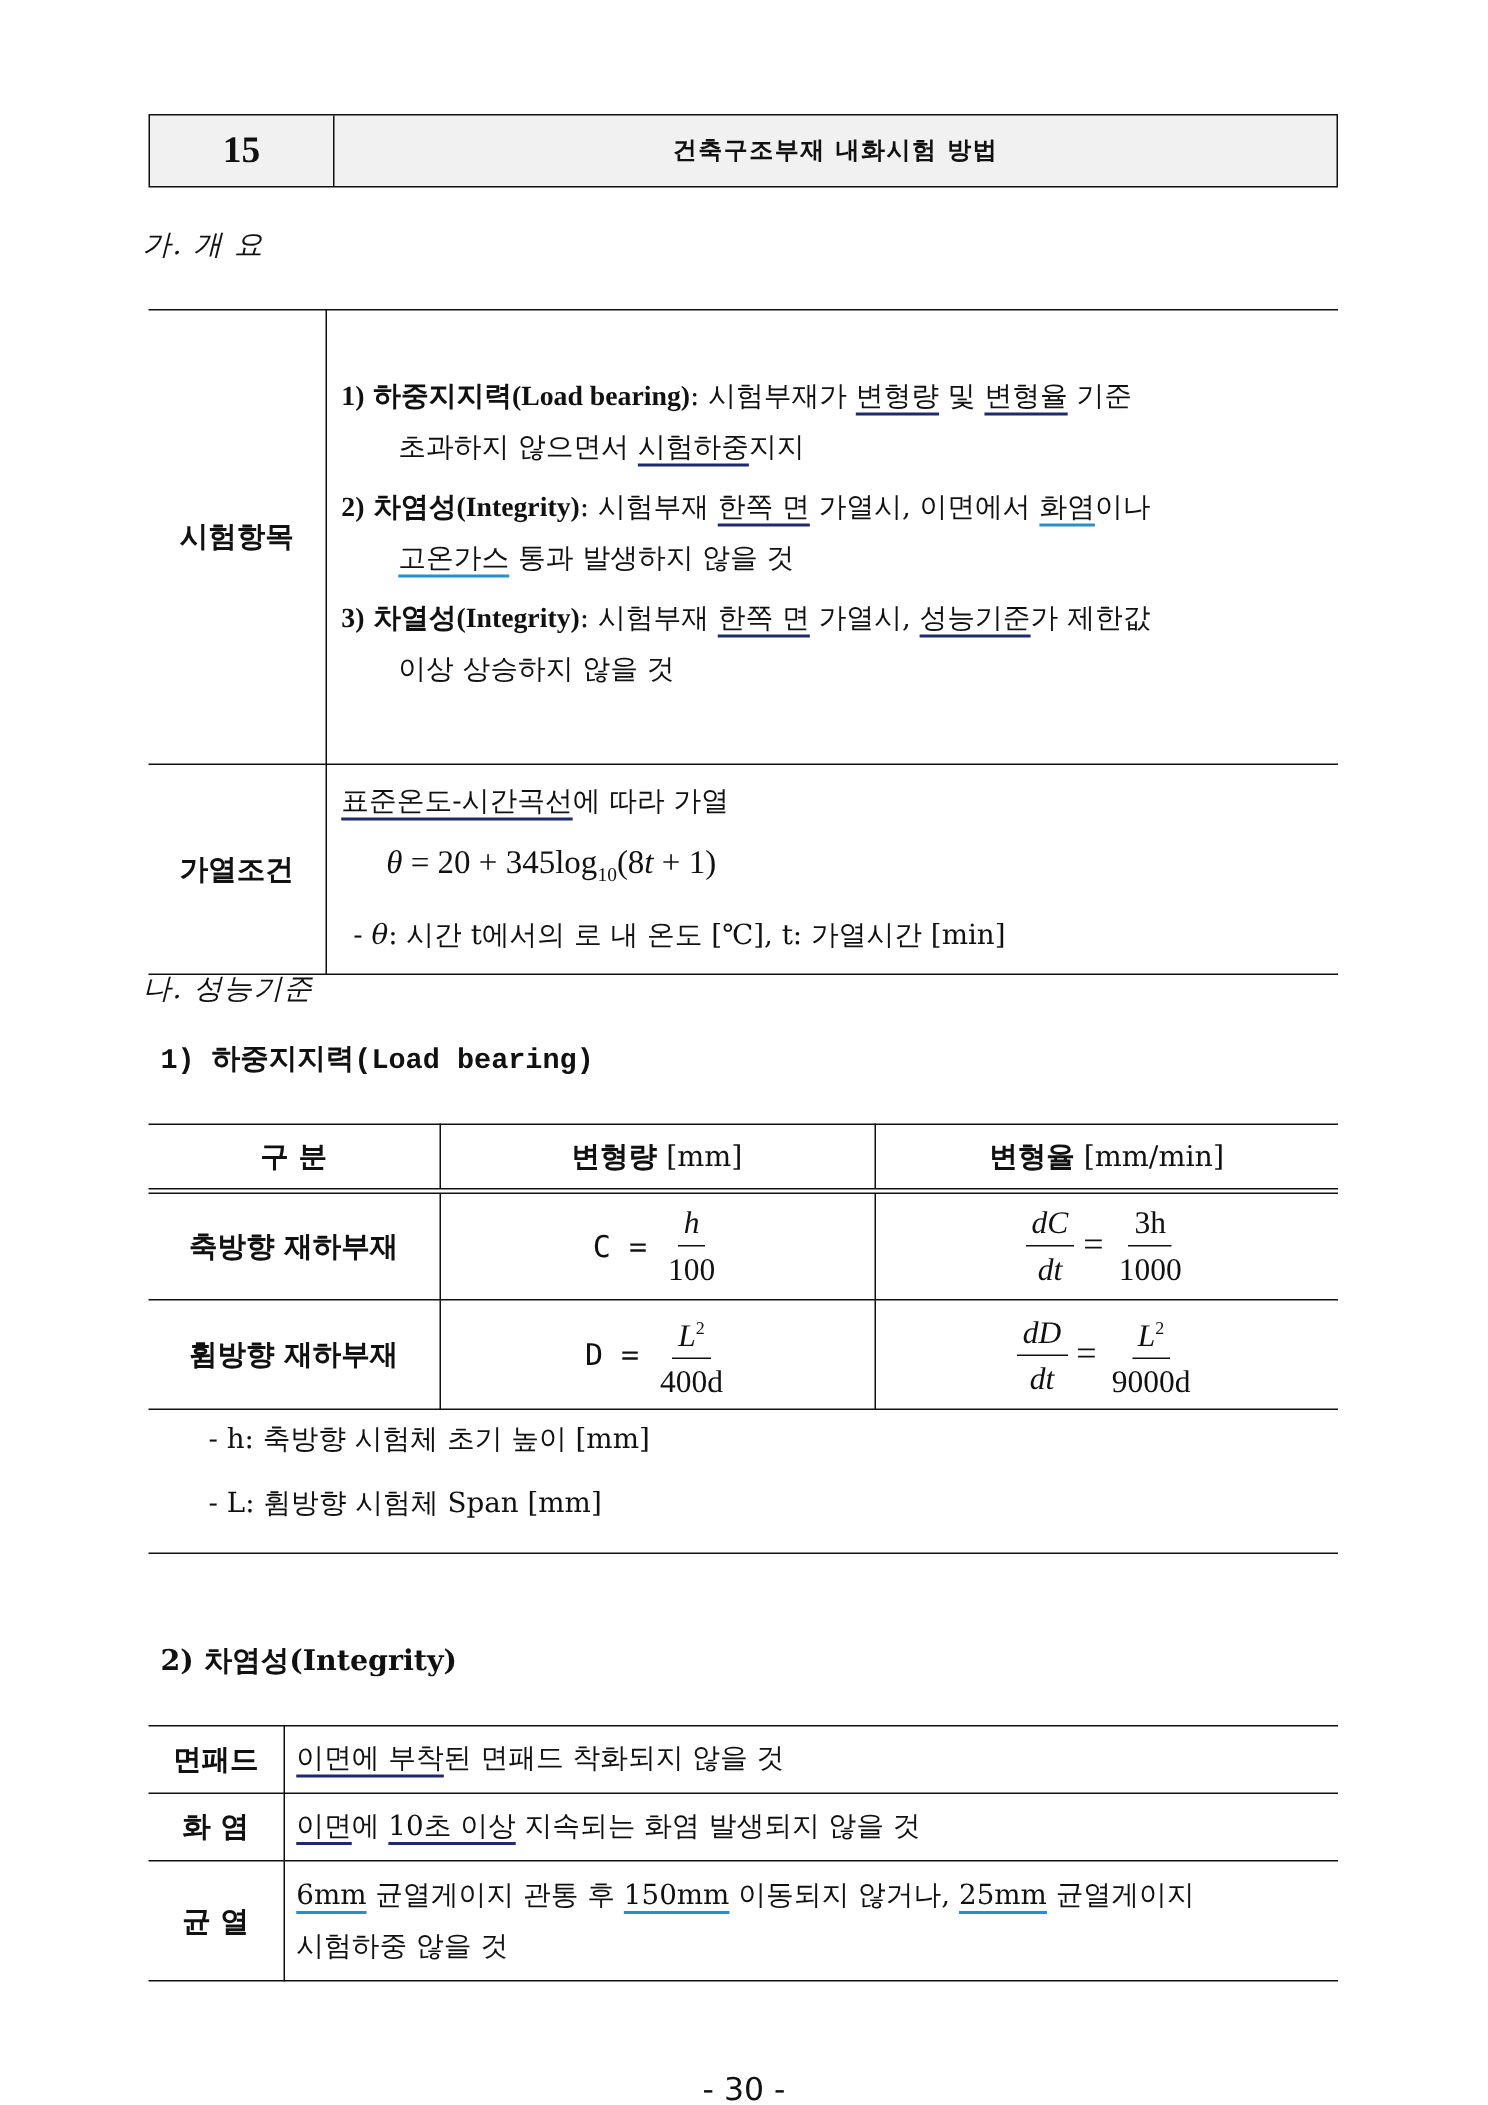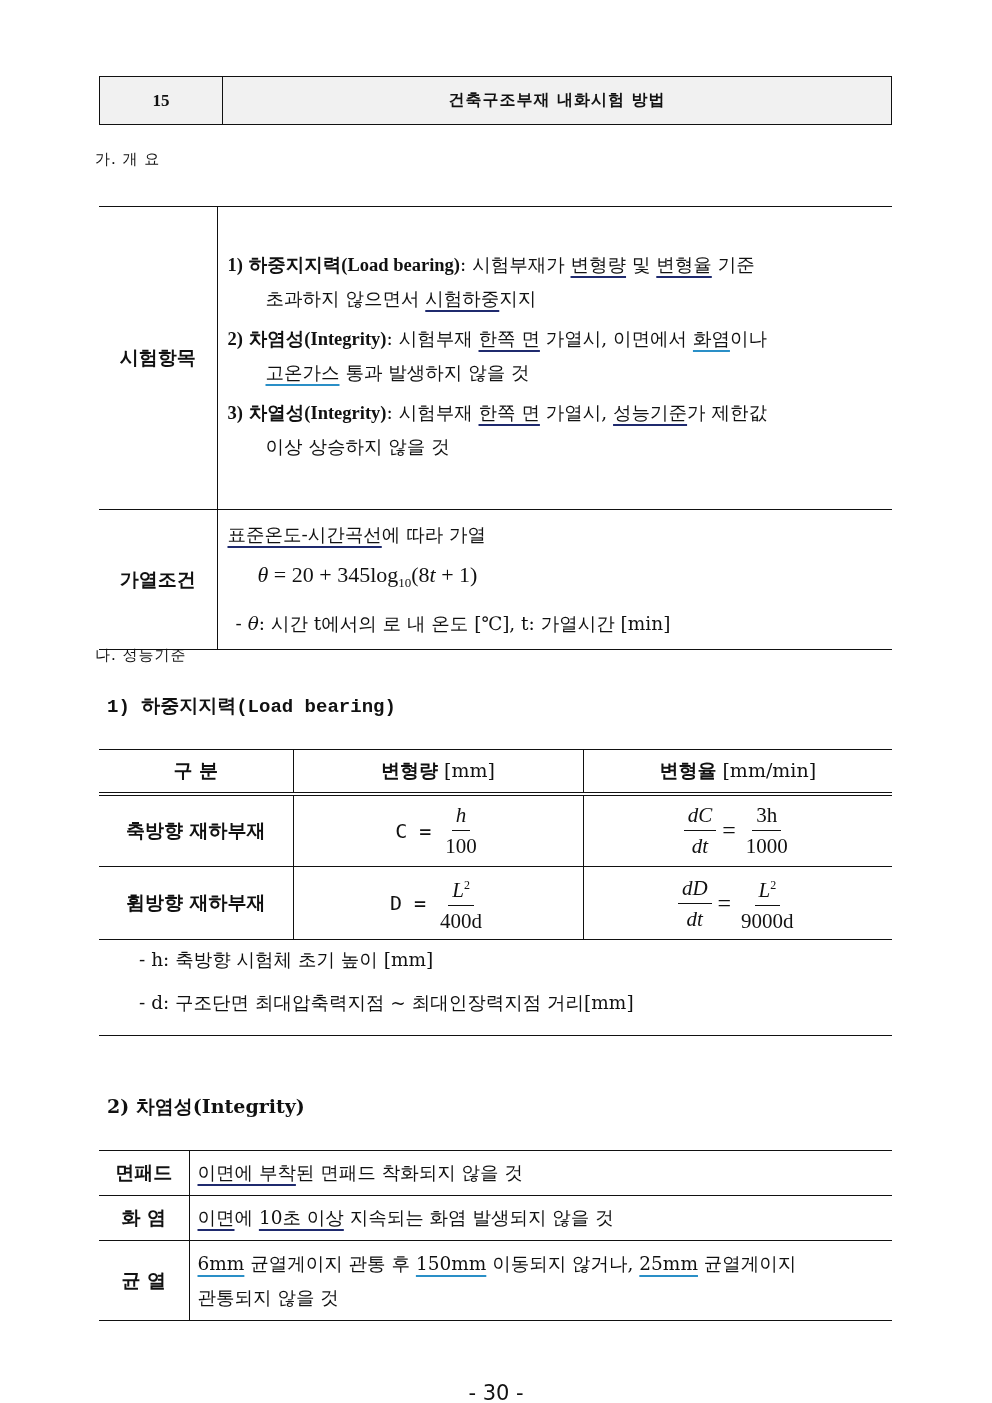--- a/index.html
+++ b/index.html
@@ -14,7 +14,7 @@
   }
   .title-num {
     width: 123px; border-right: 1.5px solid #111; display: flex;
-    align-items: center; justify-content: center; font-size: 17px; font-weight: bold;
+    align-items: center; justify-content: center; font-size: 25px; font-weight: bold;
     font-family: "Liberation Serif", serif;
   }
   .title-text {

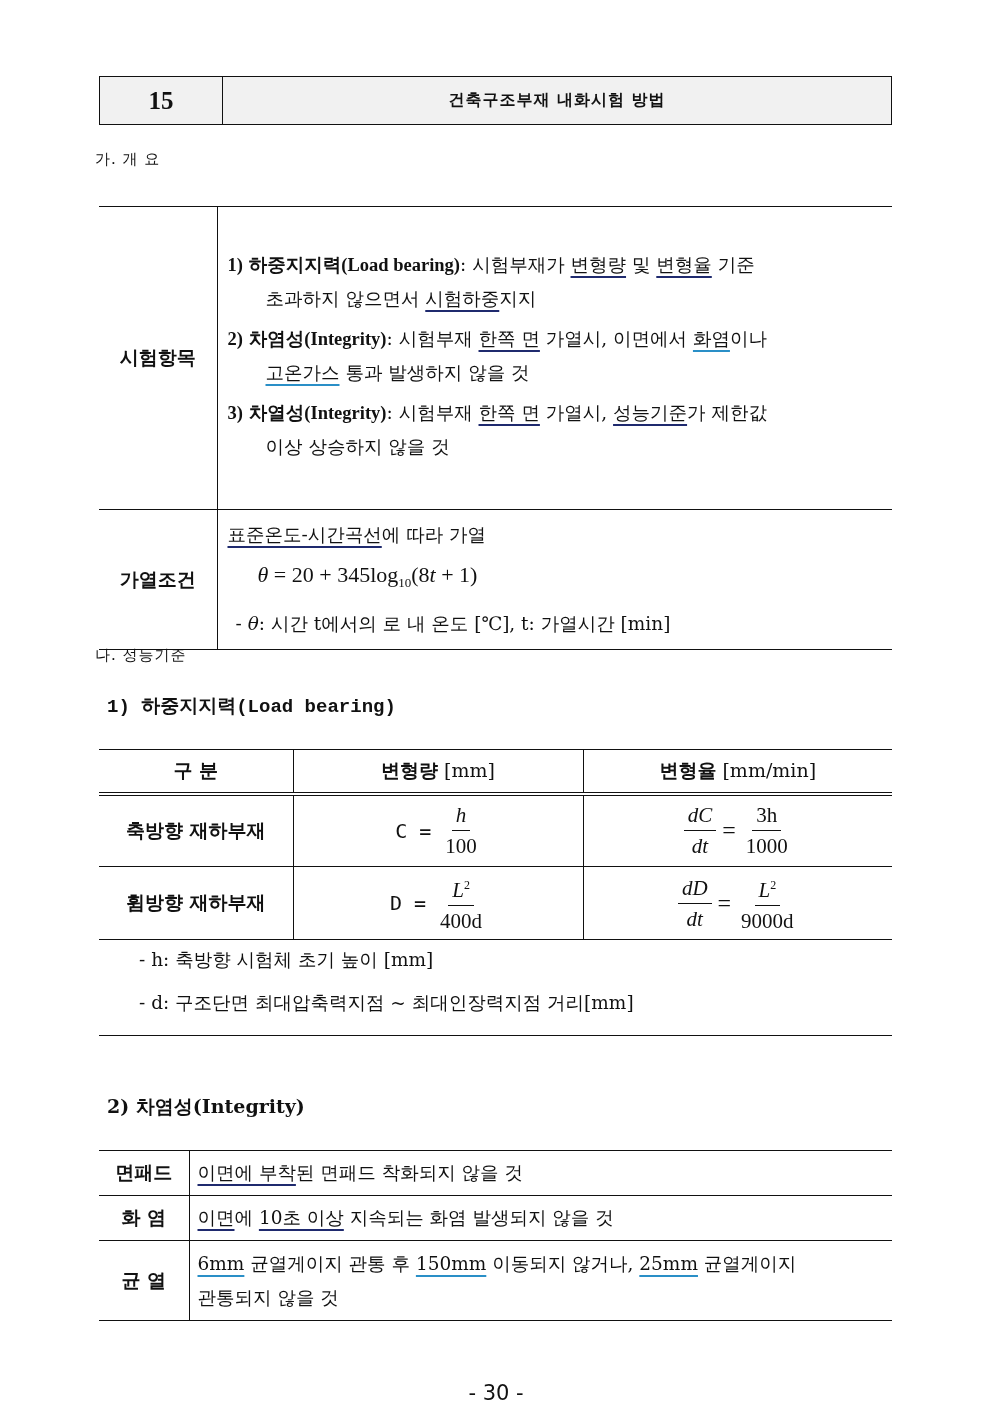--- a/index.html
+++ b/index.html
@@ -21,7 +21,7 @@
     flex: 1; display: flex; align-items: center; justify-content: center;
     font-size: 16px; font-weight: bold; letter-spacing: 1px;
   }
-  .section-head { font-size: 15px; letter-spacing: 1px; }
+  .section-head { font-size: 19px; letter-spacing: 1px; font-style: italic; }
   .sub-head { font-size: 19px; font-weight: bold; }
   table { border-collapse: collapse; }
   .t1 { left: 99px; top: 206px; width: 793px; }

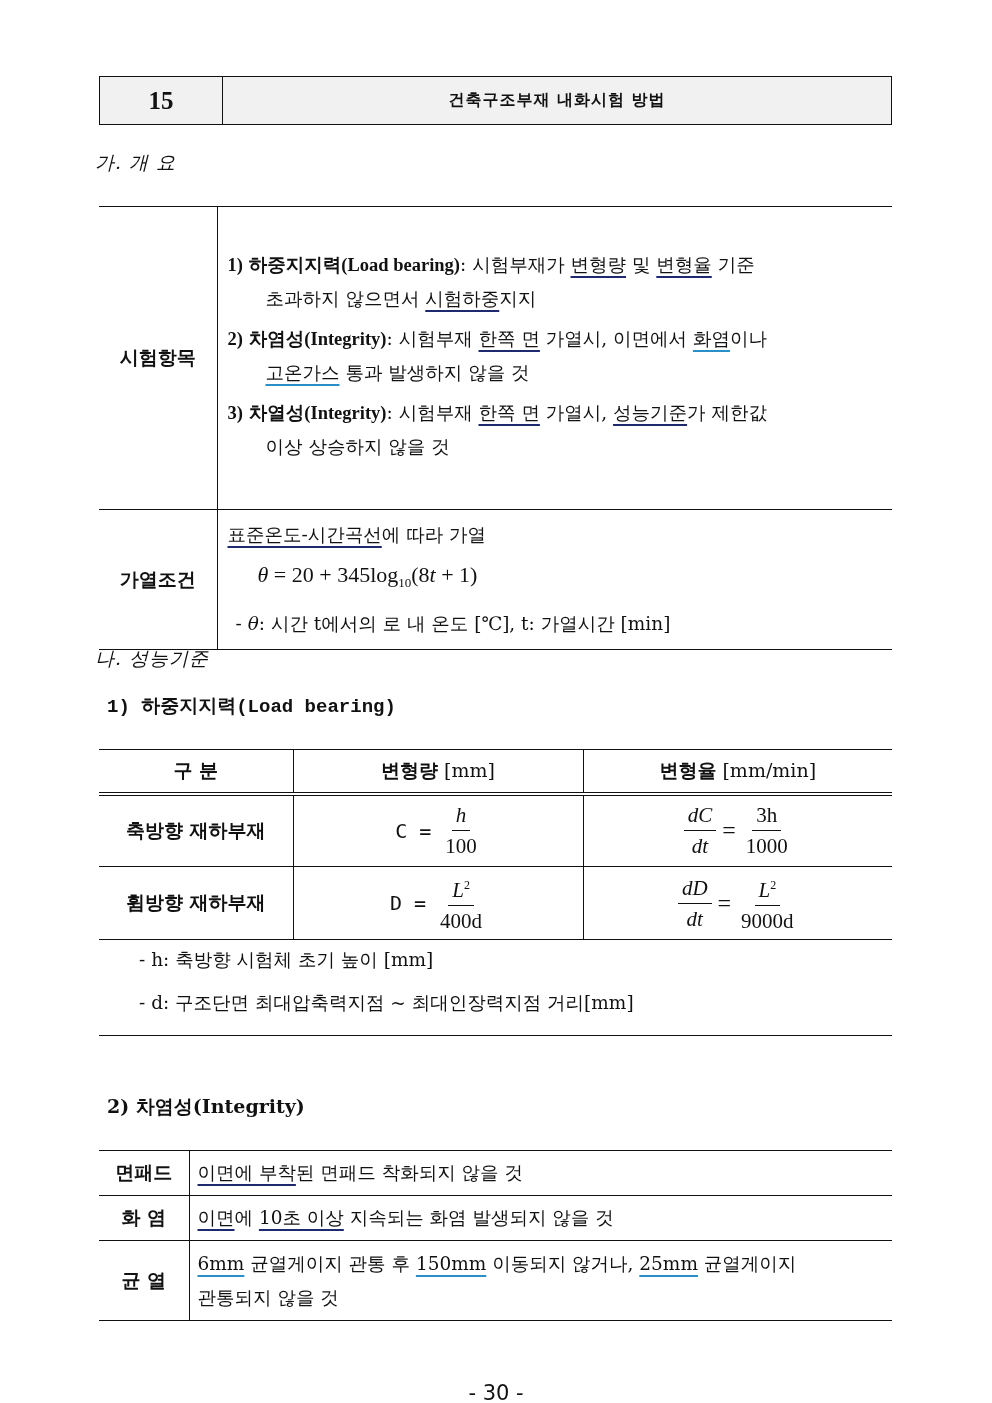--- a/index.html
+++ b/index.html
@@ -160,6 +160,7 @@
 
 <div class="abs notes">
   <div>- h: 축방향 시험체 초기 높이 [mm]</div>
+  <div>- L: 휨방향 시험체 Span [mm]</div>
   <div>- d: 구조단면 최대압축력지점 ~ 최대인장력지점 거리[mm]</div>
 </div>
 

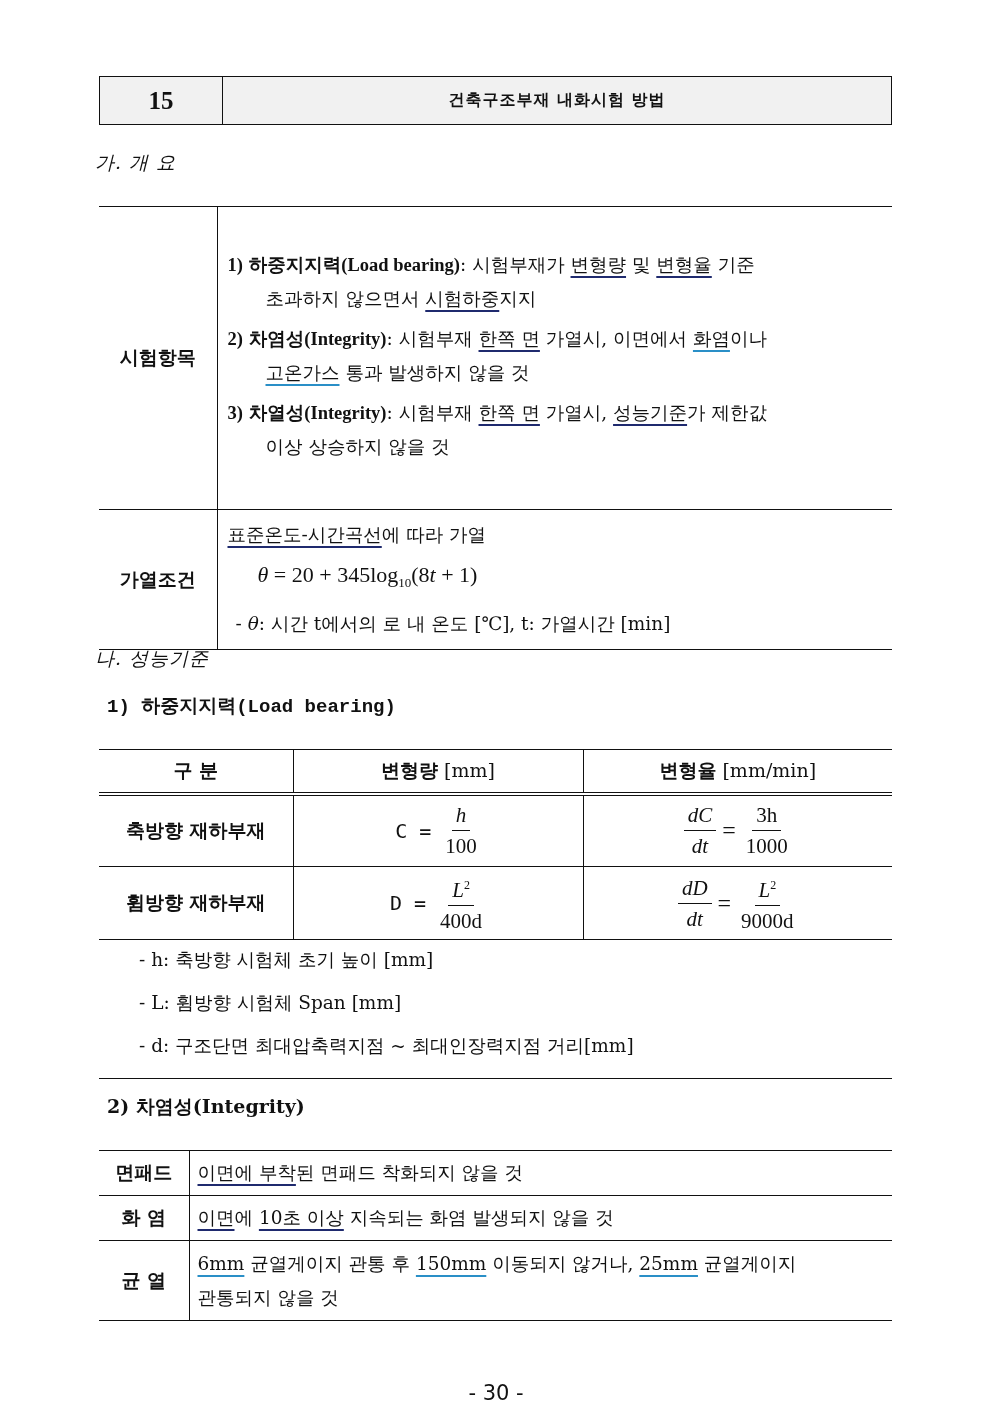--- a/index.html
+++ b/index.html
@@ -161,7 +161,6 @@
 <div class="abs notes">
   <div>- h: 축방향 시험체 초기 높이 [mm]</div>
   <div>- L: 휨방향 시험체 Span [mm]</div>
-  <div>- d: 구조단면 최대압축력지점 ~ 최대인장력지점 거리[mm]</div>
 </div>
 
 <div class="abs sub-head" style="left:107px; top:1094px;">2) 차염성(Integrity)</div>

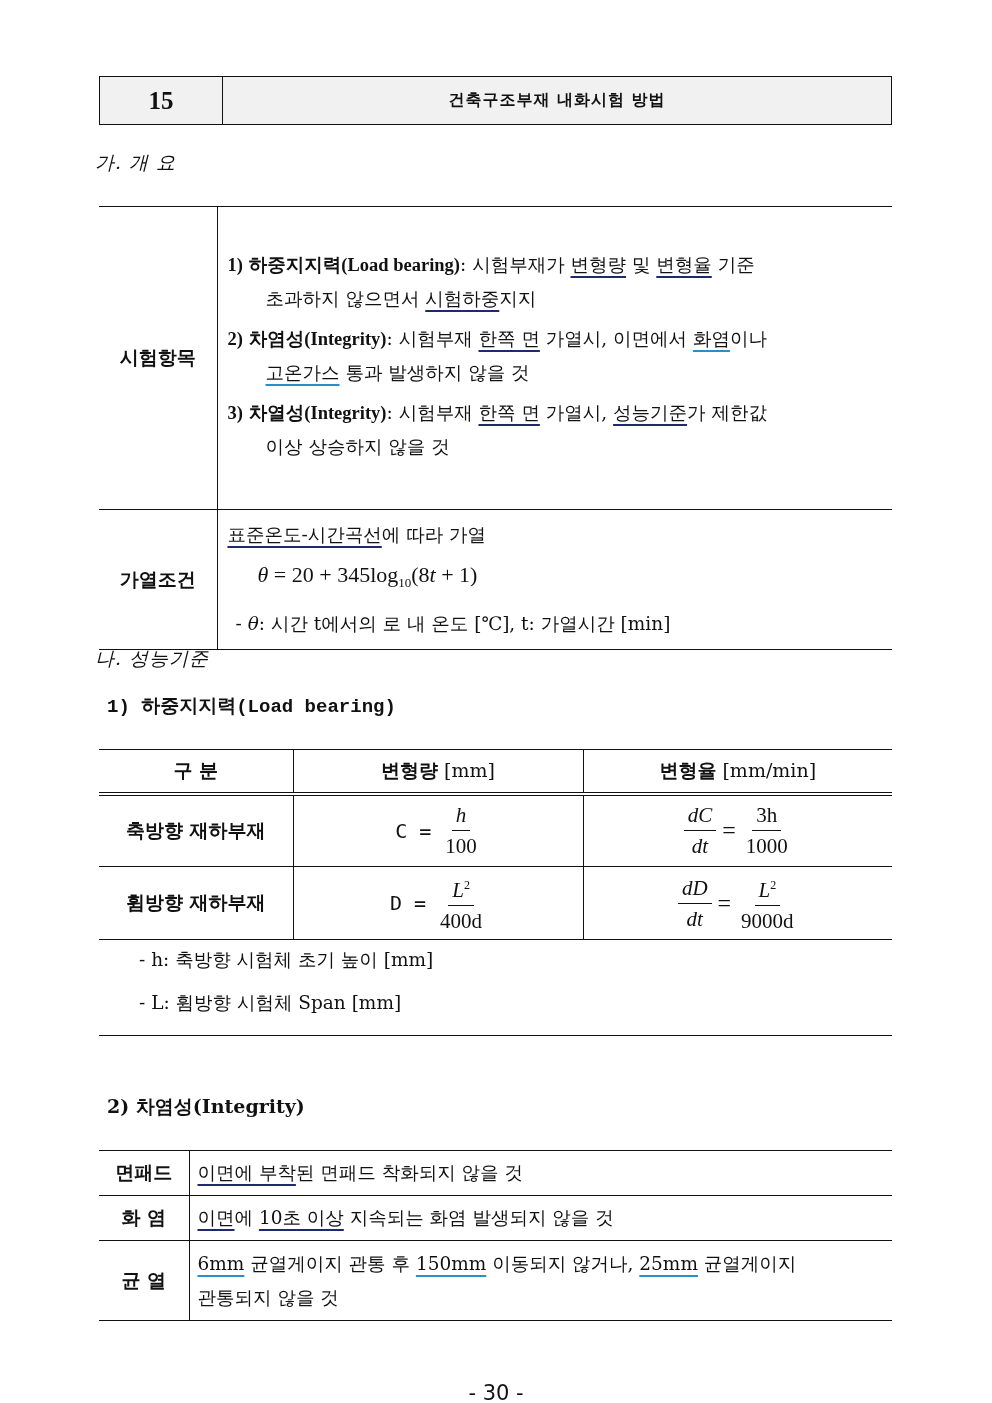--- a/index.html
+++ b/index.html
@@ -179,7 +179,7 @@
     <td class="lab" style="height:80px;">균  열</td>
     <td class="val">
       <div><span class="ul-teal">6mm</span><span> 균열게이지 관통 후 </span><span class="ul-teal">150mm</span><span> 이동되지 않거나, </span><span class="ul-teal">25mm</span><span> 균열게이지</span></div>
-      <div>관통되지 않을 것</div>
+      <div>시험하중 않을 것</div>
     </td>
   </tr>
 </tbody>

